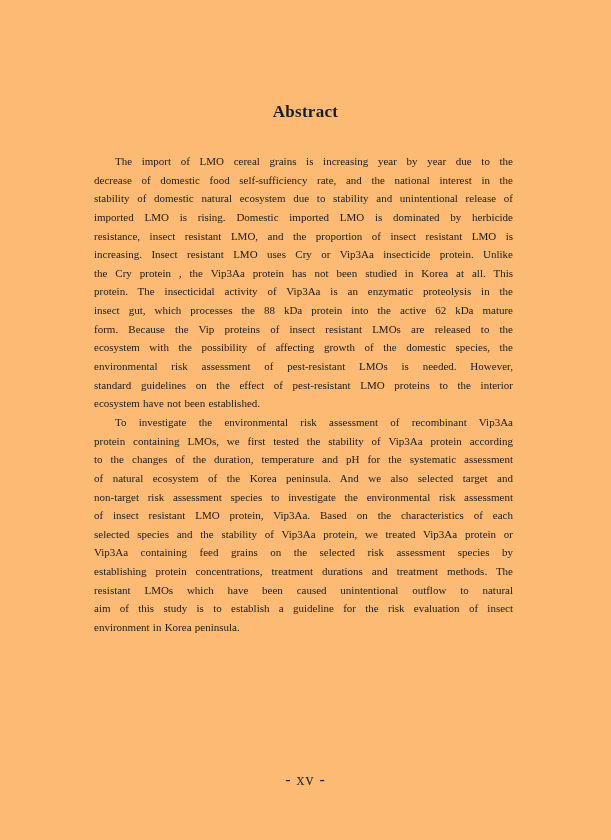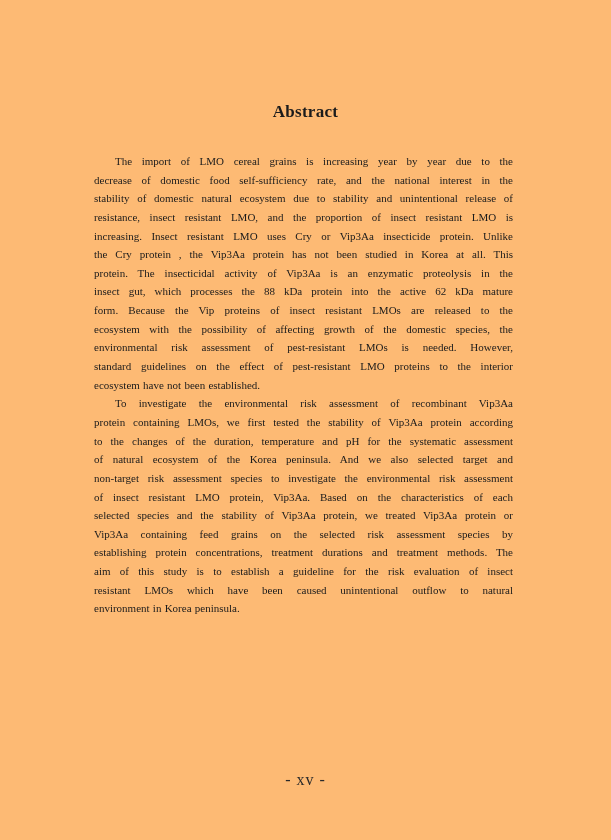--- a/index.html
+++ b/index.html
@@ -75,6 +75,7 @@
         <div class="line">The import of LMO cereal grains is increasing year by year due to the</div>
         <div class="line">decrease of domestic food self-sufficiency rate, and the national interest in the</div>
         <div class="line">stability of domestic natural ecosystem due to stability and unintentional release of</div>
+        <div class="line">imported LMO is rising. Domestic imported LMO is dominated by herbicide</div>
         <div class="line">resistance, insect resistant LMO, and the proportion of insect resistant LMO is</div>
         <div class="line">increasing. Insect resistant LMO uses Cry or Vip3Aa insecticide protein. Unlike</div>
         <div class="line">the Cry protein , the Vip3Aa protein has not been studied in Korea at all. This</div>

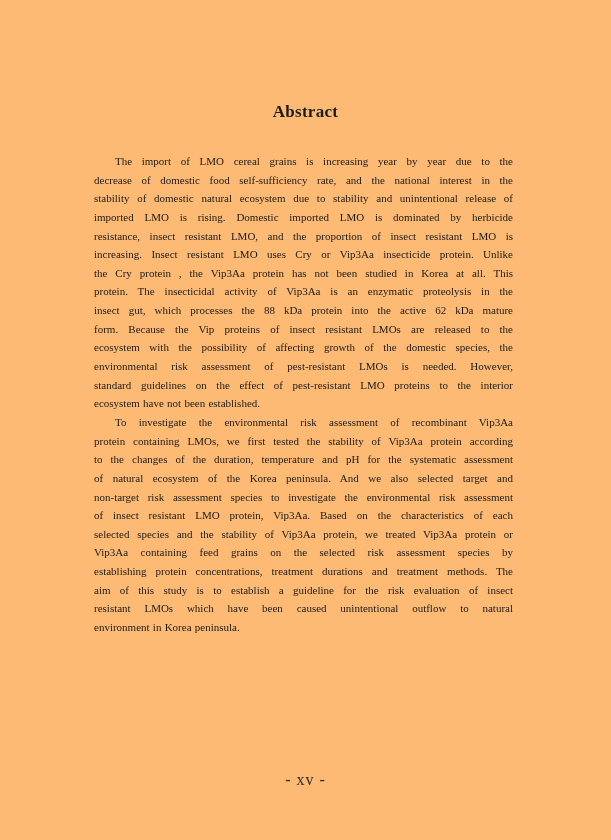--- a/index.html
+++ b/index.html
@@ -97,8 +97,8 @@
         <div class="line">selected species and the stability of Vip3Aa protein, we treated Vip3Aa protein or</div>
         <div class="line">Vip3Aa containing feed grains on the selected risk assessment species by</div>
         <div class="line">establishing protein concentrations, treatment durations and treatment methods. The</div>
+        <div class="line">resistant LMOs which have been caused unintentional outflow to natural</div>
         <div class="line">aim of this study is to establish a guideline for the risk evaluation of insect</div>
-        <div class="line">resistant LMOs which have been caused unintentional outflow to natural</div>
         <div class="line">environment in Korea peninsula.</div>
       </div>
     </div>

